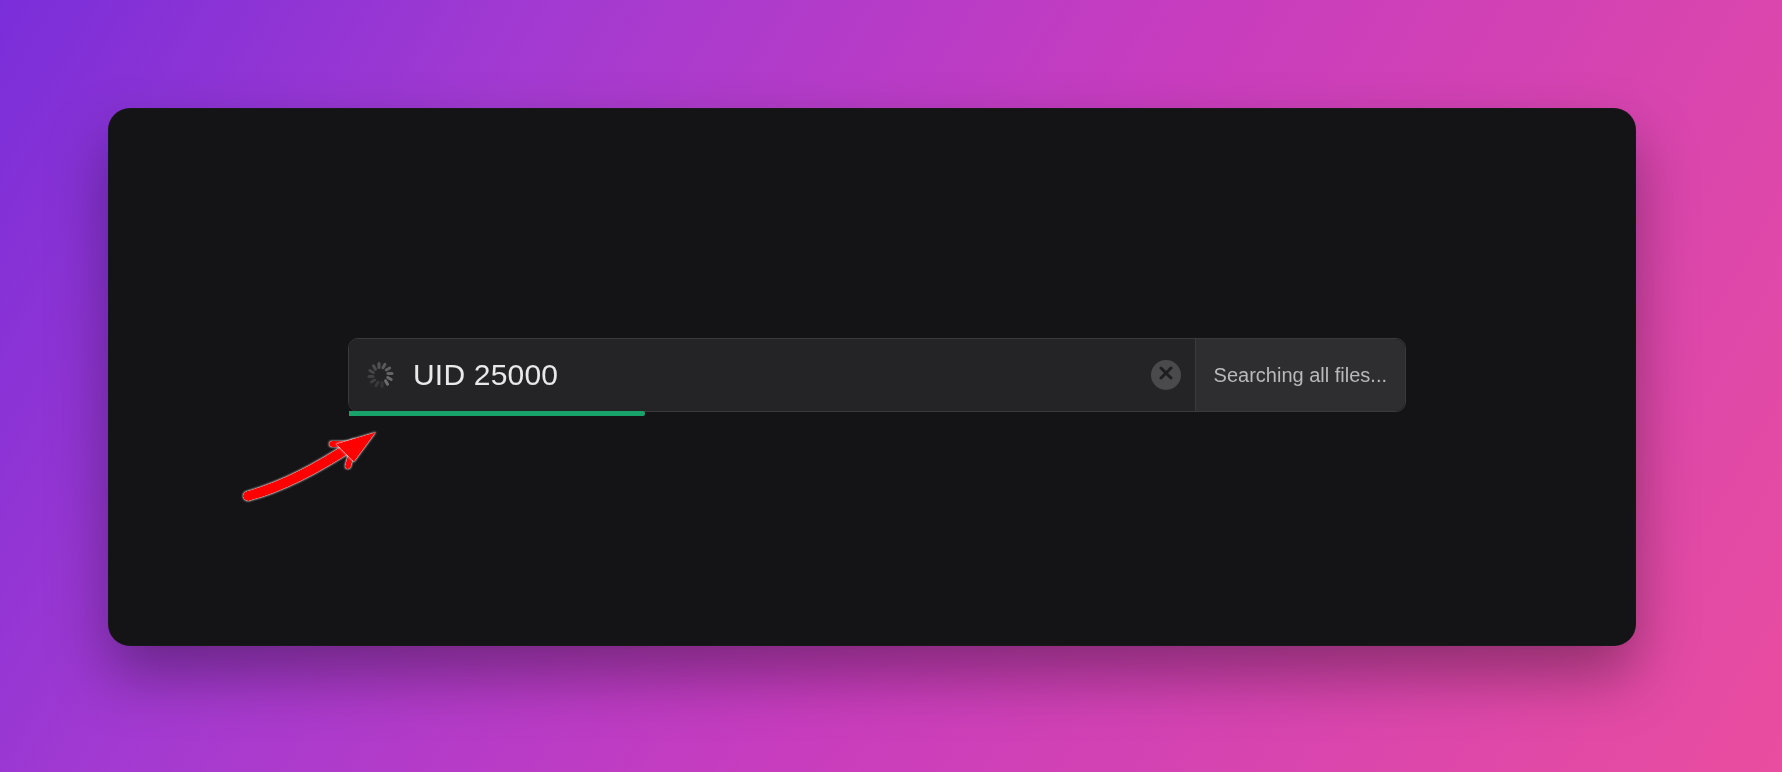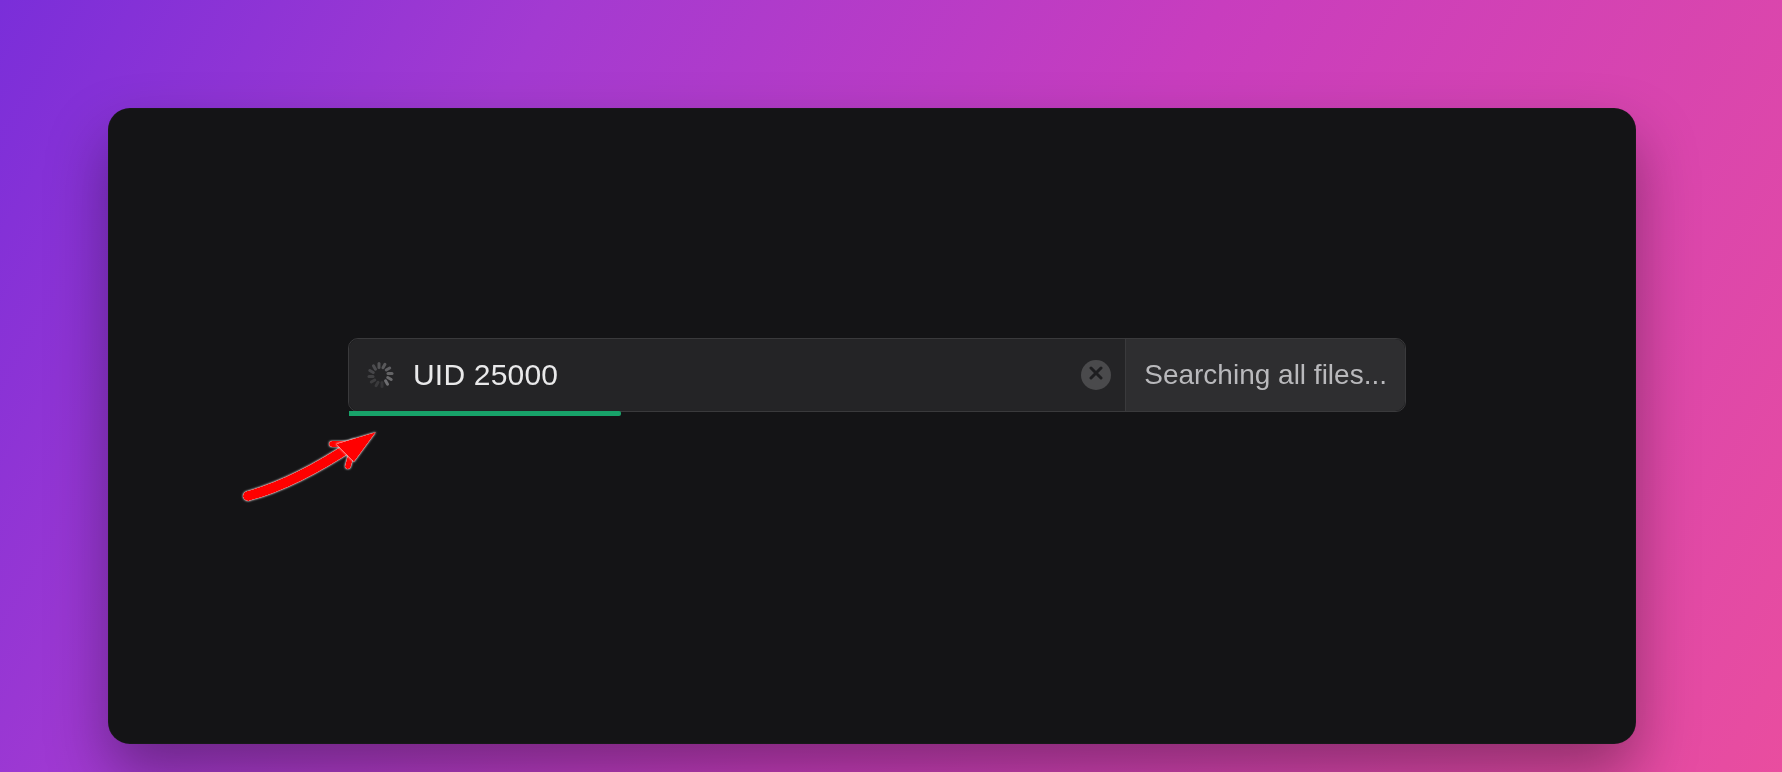--- a/index.html
+++ b/index.html
@@ -13,7 +13,7 @@
     left: 108px;
     top: 108px;
     width: 1528px;
-    height: 636px;
+    height: 538px;
     background: #141416;
     border-radius: 22px;
     box-shadow: 0 30px 60px rgba(0,0,0,0.35), 0 0 0 1px rgba(255,255,255,0.02) inset;

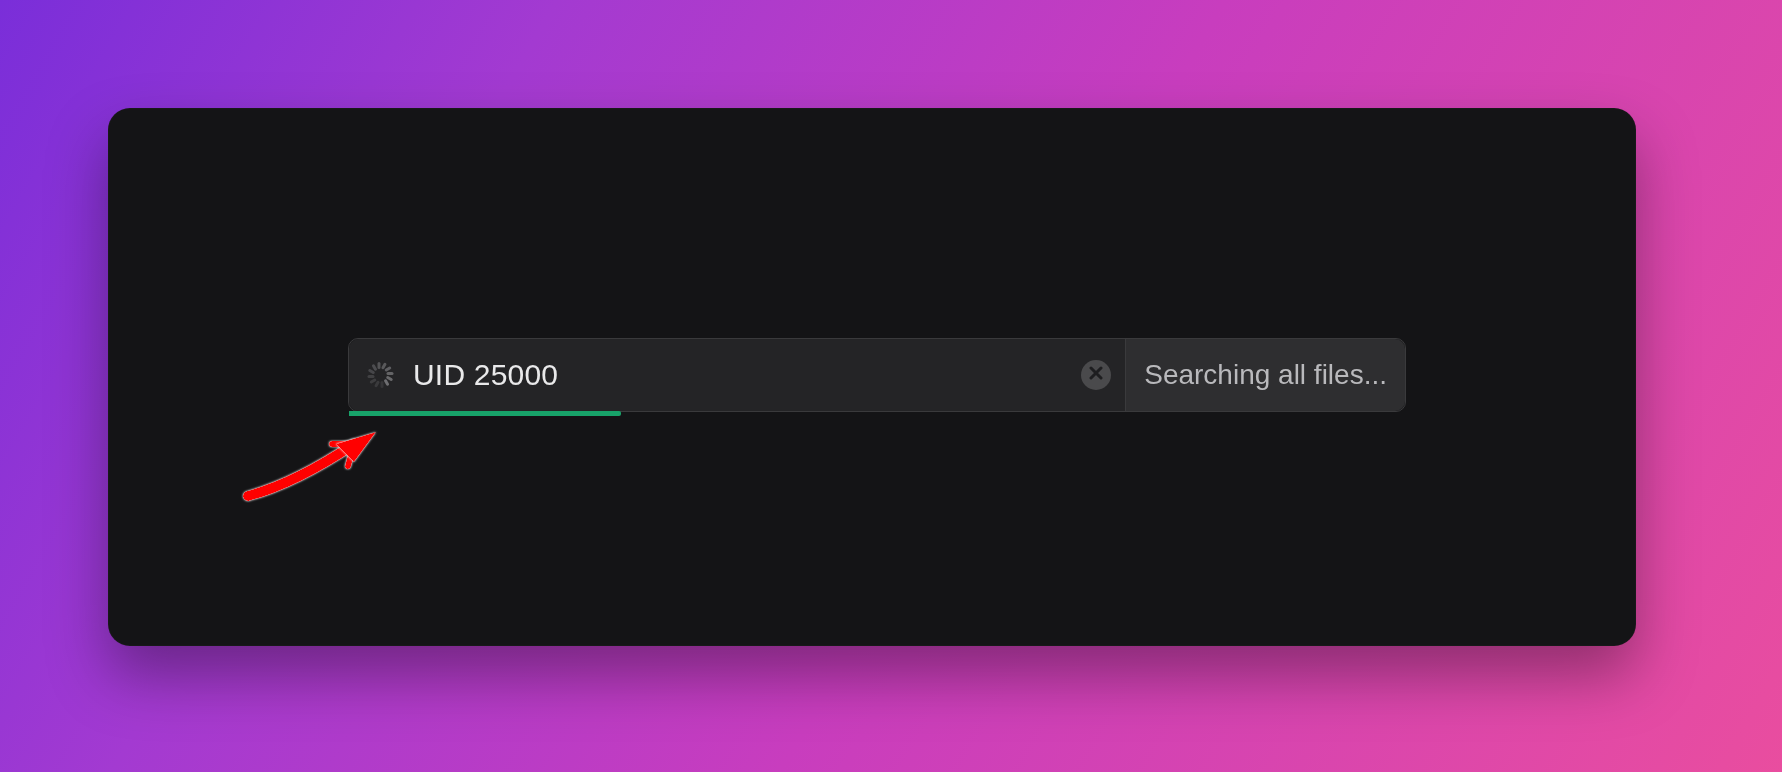--- a/index.html
+++ b/index.html
@@ -95,7 +95,7 @@
     align-items: center;
     padding: 0 18px;
     color: #b9b9bc;
-    font-size: 28px;
+    font-size: 20px;
     background: #2e2e30;
     border-left: 1px solid #3a3a3c;
     border-radius: 0 10px 10px 0;

